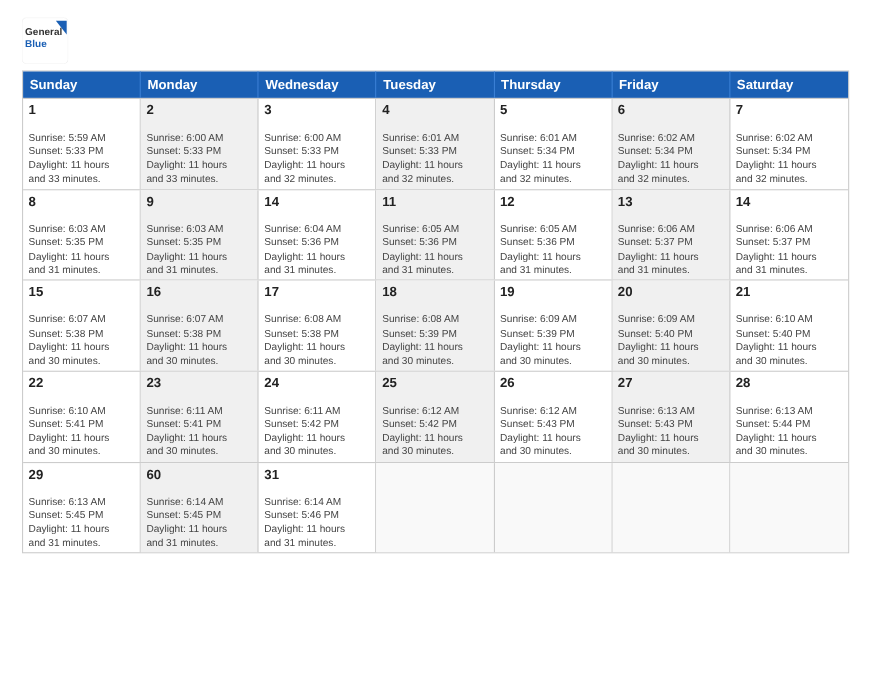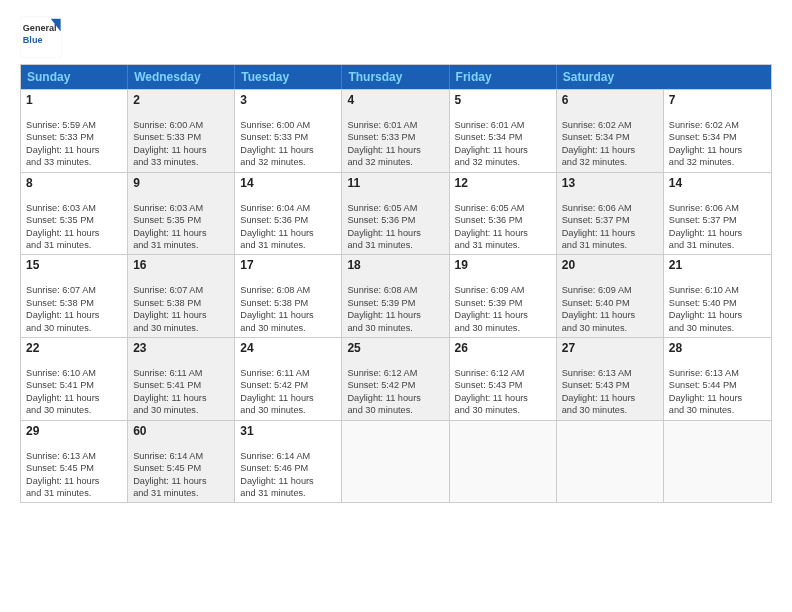--- a/index.html
+++ b/index.html
@@ -54,7 +54,7 @@
       background: #1a5fb4;
     }
     .cal-header-cell {
-      color: #7dd3fc;
+      color: #ffffff;
       font-weight: bold;
       font-size: 12px;
       padding: 5px 6px;

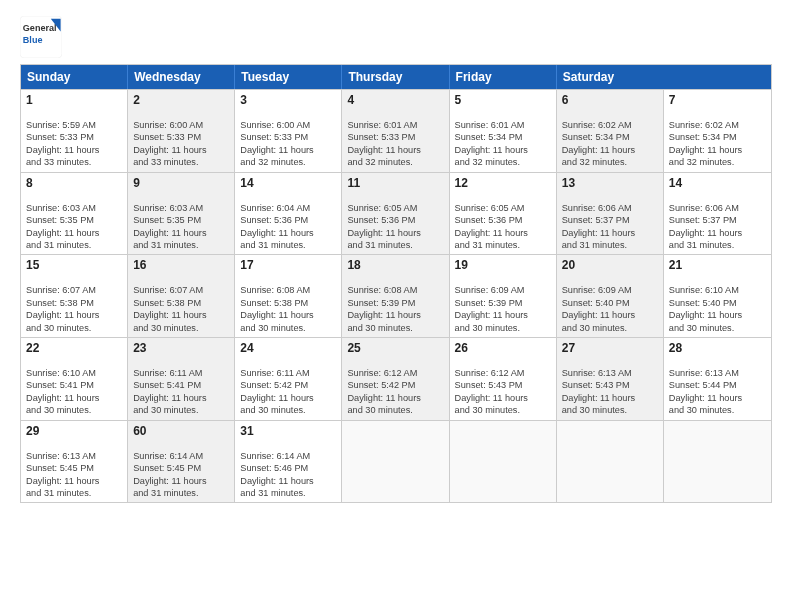--- a/index.html
+++ b/index.html
@@ -119,6 +119,7 @@
   <div class="calendar">
     <div class="cal-header-row">
     <div class="cal-header-cell">Sunday</div>
+        <div class="cal-header-cell">Monday</div>
         <div class="cal-header-cell">Wednesday</div>
         <div class="cal-header-cell">Tuesday</div>
         <div class="cal-header-cell">Thursday</div>

